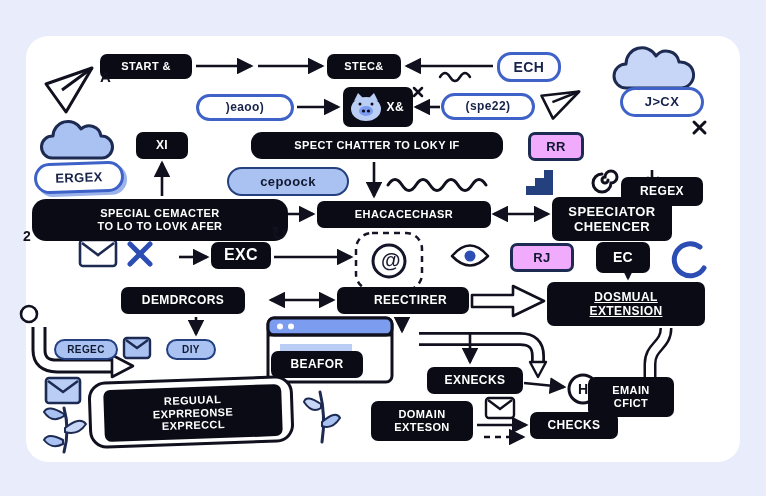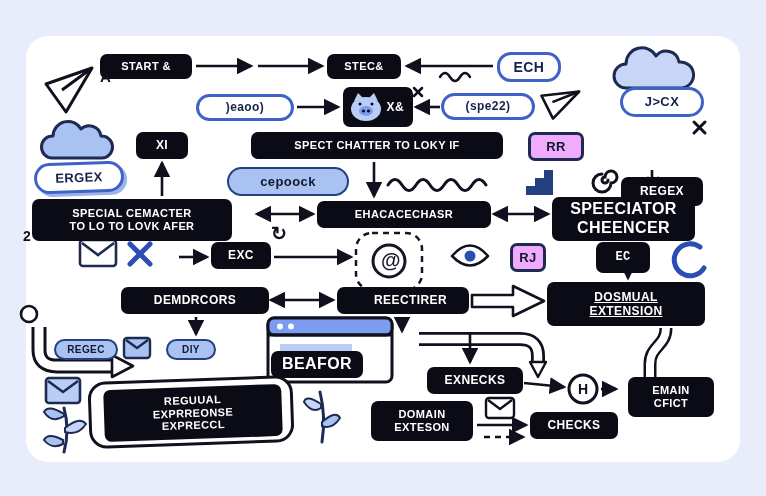--- a/index.html
+++ b/index.html
@@ -190,7 +190,7 @@
       <div class="node pill-outline" style="left: 441px; top: 93px; width: 94px; height: 27px; font-size: 12px;">(spe22)</div>
       <div class="node pill-outline" style="left: 620px; top: 87px; width: 84px; height: 30px; font-size: 13px;">J&gt;CX</div>
       <div class="node dark" style="left: 136px; top: 132px; width: 52px; height: 27px; font-size: 12px; border-radius: 7px;">XI</div>
-      <div class="node dark" style="left: 251px; top: 132px; width: 252px; height: 27px; font-size: 11px;">SPECT CHATTER TO LOKY IF</div>
+      <div class="node dark" style="left: 251px; top: 132px; width: 252px; height: 27px; font-size: 11px; border-radius: 11px;">SPECT CHATTER TO LOKY IF</div>
       <div class="node box-fill" style="left: 528px; top: 132px; width: 56px; height: 29px; font-size: 13px;">RR</div>
       <div class="node dark" style="left: 621px; top: 137px; width: 82px; height: 29px; font-size: 12px; margin-top: 40px;">REGEX</div>
       <div class="node pill-outline shadowed" style="left: 34px; top: 162px; width: 90px; height: 31px; font-size: 13px; transform: rotate(-2deg);">ERGEX</div>

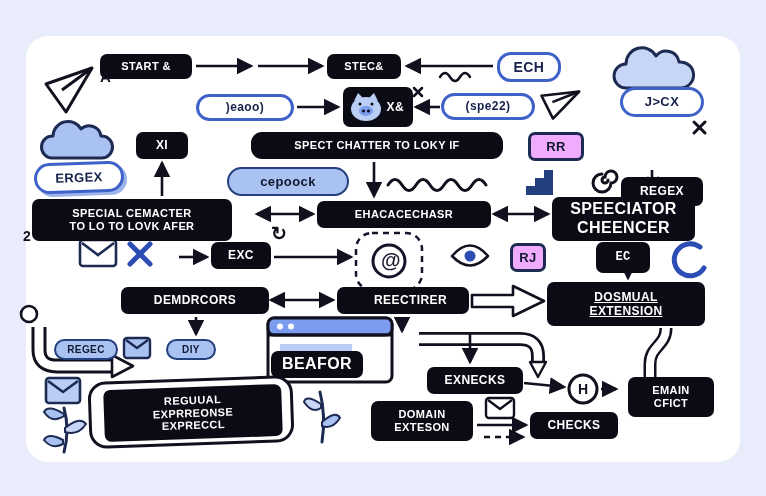--- a/index.html
+++ b/index.html
@@ -195,7 +195,7 @@
       <div class="node dark" style="left: 621px; top: 137px; width: 82px; height: 29px; font-size: 12px; margin-top: 40px;">REGEX</div>
       <div class="node pill-outline shadowed" style="left: 34px; top: 162px; width: 90px; height: 31px; font-size: 13px; transform: rotate(-2deg);">ERGEX</div>
       <div class="node pill-fill" style="left: 227px; top: 167px; width: 122px; height: 29px; font-size: 13px;">cepoock</div>
-      <div class="node dark" style="left: 32px; top: 199px; width: 200px; height: 42px; font-size: 11px;">SPECIAL CEMACTER
+      <div class="node dark" style="left: 32px; top: 199px; width: 256px; height: 42px; font-size: 11px; border-radius: 14px;">SPECIAL CEMACTER
 TO LO TO LOVK AFER</div>
       <div class="node dark" style="left: 317px; top: 201px; width: 174px; height: 27px; font-size: 11px;">EHACACECHASR</div>
       <div class="node dark" style="left: 552px; top: 197px; width: 143px; height: 44px; font-size: 16px;">SPEECIATOR

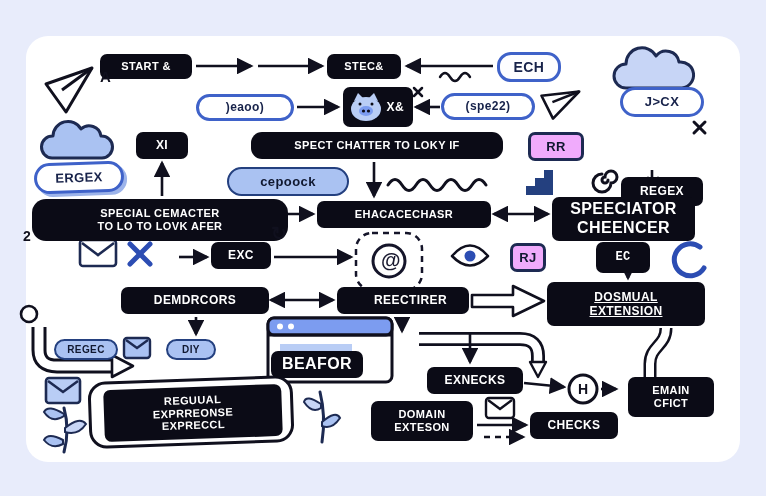--- a/index.html
+++ b/index.html
@@ -198,7 +198,7 @@
       <div class="node dark" style="left: 32px; top: 199px; width: 256px; height: 42px; font-size: 11px; border-radius: 14px;">SPECIAL CEMACTER
 TO LO TO LOVK AFER</div>
       <div class="node dark" style="left: 317px; top: 201px; width: 174px; height: 27px; font-size: 11px;">EHACACECHASR</div>
-      <div class="node dark" style="left: 552px; top: 197px; width: 143px; height: 44px; font-size: 16px;">SPEECIATOR
+      <div class="node dark" style="left: 552px; top: 197px; width: 120px; height: 44px; font-size: 13px;">SPEECIATOR
 CHEENCER</div>
       <div class="node dark" style="left: 211px; top: 242px; width: 60px; height: 27px; font-size: 12px;">EXC</div>
       <div class="node box-fill" style="left: 510px; top: 243px; width: 36px; height: 29px; font-size: 13px;">RJ</div>

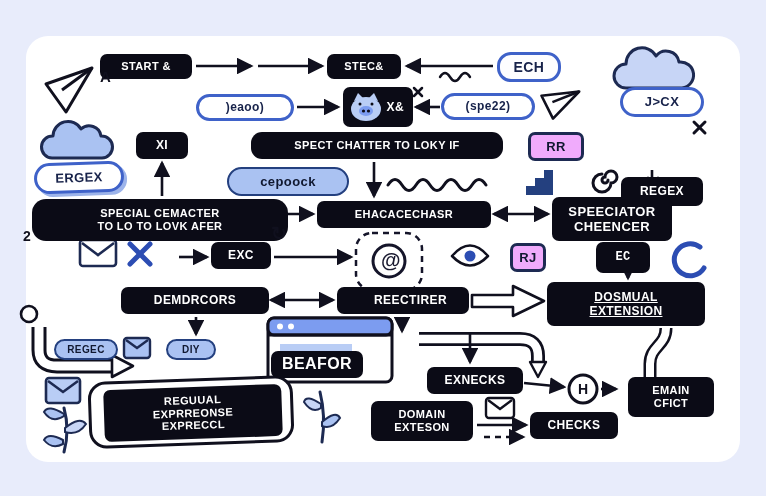--- a/index.html
+++ b/index.html
@@ -200,7 +200,7 @@
       <div class="node dark" style="left: 317px; top: 201px; width: 174px; height: 27px; font-size: 11px;">EHACACECHASR</div>
       <div class="node dark" style="left: 552px; top: 197px; width: 120px; height: 44px; font-size: 13px;">SPEECIATOR
 CHEENCER</div>
-      <div class="node dark" style="left: 211px; top: 242px; width: 60px; height: 27px; font-size: 12px;">EXC</div>
+      <div class="node dark" style="left: 211px; top: 242px; width: 60px; height: 27px; font-size: 16px;">EXC</div>
       <div class="node box-fill" style="left: 510px; top: 243px; width: 36px; height: 29px; font-size: 13px;">RJ</div>
       <div class="node dark" style="left: 596px; top: 242px; width: 54px; height: 31px; font-size: 12px; font-family: Liberation Mono, monospace;">EC</div>
       <div class="node dark" style="left: 121px; top: 287px; width: 148px; height: 27px; font-size: 12px;">DEMDRCORS</div>

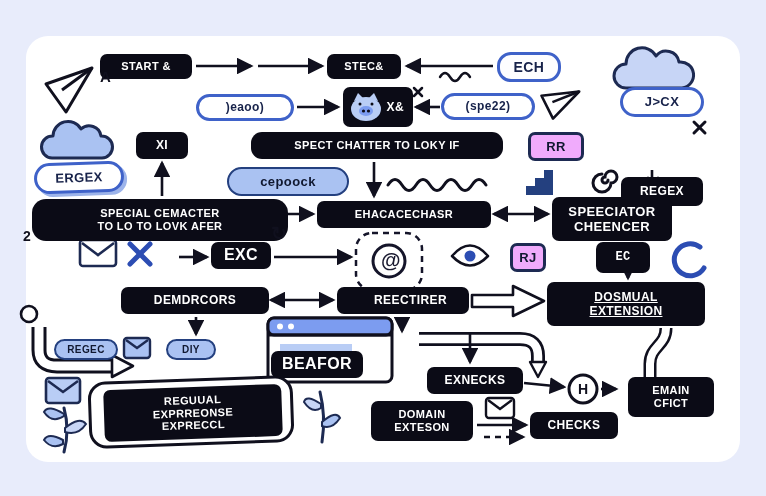--- a/index.html
+++ b/index.html
@@ -201,7 +201,7 @@
       <div class="node dark" style="left: 552px; top: 197px; width: 120px; height: 44px; font-size: 13px;">SPEECIATOR
 CHEENCER</div>
       <div class="node dark" style="left: 211px; top: 242px; width: 60px; height: 27px; font-size: 16px;">EXC</div>
-      <div class="node box-fill" style="left: 510px; top: 243px; width: 36px; height: 29px; font-size: 13px;">RJ</div>
+      <div class="node box-fill" style="left: 510px; top: 243px; width: 64px; height: 29px; font-size: 13px;">RJ</div>
       <div class="node dark" style="left: 596px; top: 242px; width: 54px; height: 31px; font-size: 12px; font-family: Liberation Mono, monospace;">EC</div>
       <div class="node dark" style="left: 121px; top: 287px; width: 148px; height: 27px; font-size: 12px;">DEMDRCORS</div>
       <div class="node dark" style="left: 337px; top: 287px; width: 132px; height: 27px; font-size: 12px; padding-left: 15px;">REECTIRER</div>

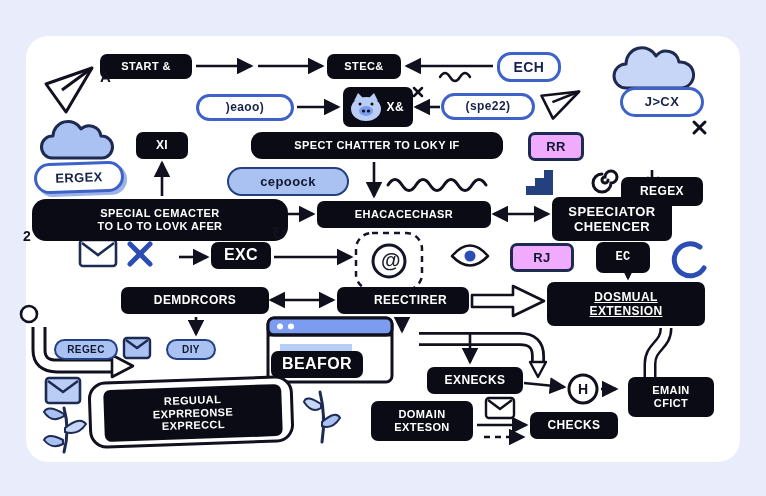--- a/index.html
+++ b/index.html
@@ -202,7 +202,7 @@
 CHEENCER</div>
       <div class="node dark" style="left: 211px; top: 242px; width: 60px; height: 27px; font-size: 16px;">EXC</div>
       <div class="node box-fill" style="left: 510px; top: 243px; width: 64px; height: 29px; font-size: 13px;">RJ</div>
-      <div class="node dark" style="left: 596px; top: 242px; width: 54px; height: 31px; font-size: 12px; font-family: Liberation Mono, monospace;">EC</div>
+      <div class="node dark" style="left: 596px; top: 242px; width: 54px; height: 31px; font-size: 14px;">EC</div>
       <div class="node dark" style="left: 121px; top: 287px; width: 148px; height: 27px; font-size: 12px;">DEMDRCORS</div>
       <div class="node dark" style="left: 337px; top: 287px; width: 132px; height: 27px; font-size: 12px; padding-left: 15px;">REECTIRER</div>
       <div class="node dark" style="left: 547px; top: 282px; width: 158px; height: 44px; font-size: 12px; text-decoration: underline;">DOSMUAL

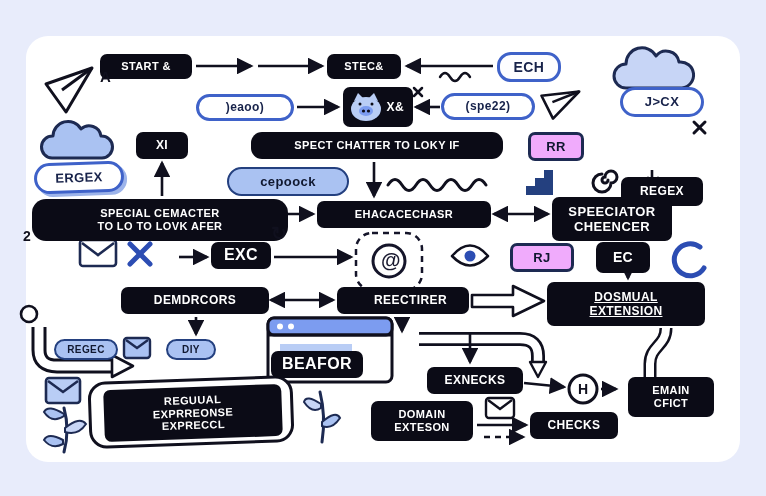--- a/index.html
+++ b/index.html
@@ -203,7 +203,7 @@
       <div class="node dark" style="left: 211px; top: 242px; width: 60px; height: 27px; font-size: 16px;">EXC</div>
       <div class="node box-fill" style="left: 510px; top: 243px; width: 64px; height: 29px; font-size: 13px;">RJ</div>
       <div class="node dark" style="left: 596px; top: 242px; width: 54px; height: 31px; font-size: 14px;">EC</div>
-      <div class="node dark" style="left: 121px; top: 287px; width: 148px; height: 27px; font-size: 12px;">DEMDRCORS</div>
+      <div class="node dark" style="left: 121px; top: 287px; width: 124px; height: 27px; font-size: 12px;">DEMDRCORS</div>
       <div class="node dark" style="left: 337px; top: 287px; width: 132px; height: 27px; font-size: 12px; padding-left: 15px;">REECTIRER</div>
       <div class="node dark" style="left: 547px; top: 282px; width: 158px; height: 44px; font-size: 12px; text-decoration: underline;">DOSMUAL
 EXTENSION</div>

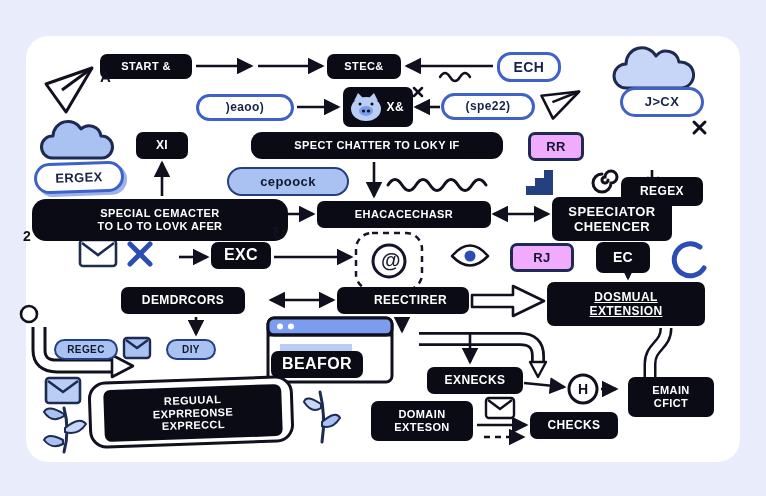--- a/index.html
+++ b/index.html
@@ -209,7 +209,7 @@
 EXTENSION</div>
       <div class="node pill-fill" style="left: 54px; top: 339px; width: 64px; height: 21px; font-size: 10px;">REGEC</div>
       <div class="node pill-fill" style="left: 166px; top: 339px; width: 50px; height: 21px; font-size: 10px;">DIY</div>
-      <div class="node dark" style="left: 271px; top: 351px; width: 92px; height: 27px; font-size: 16px;">BEAFOR</div>
+      <div class="node dark" style="left: 271px; top: 351px; width: 92px; height: 27px; font-size: 12px;">BEAFOR</div>
       <div class="node dark" style="left: 427px; top: 367px; width: 96px; height: 27px; font-size: 12px; text-align: center;">EXNECKS</div>
       <div class="node dark" style="left: 104px; top: 387px; width: 178px; height: 52px; font-size: 11px; transform: rotate(-2deg);">REGUUAL
 EXPRREONSE

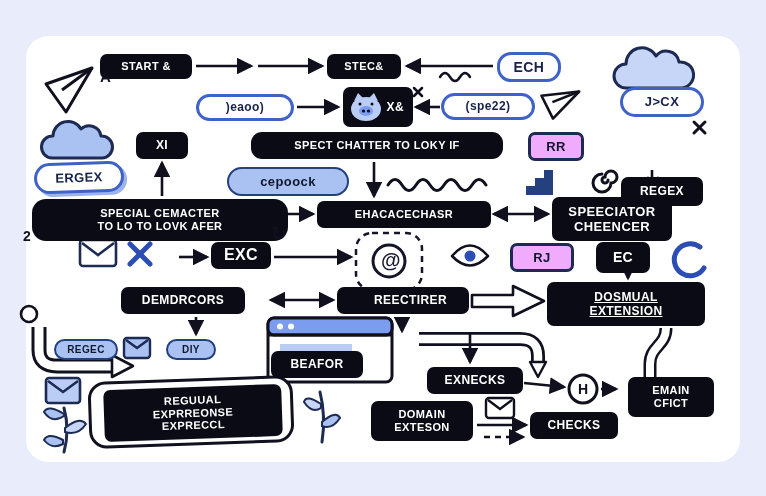--- a/index.html
+++ b/index.html
@@ -216,7 +216,7 @@
 EXPRECCL</div>
       <div class="node dark" style="left: 371px; top: 401px; width: 102px; height: 40px; font-size: 11px;">DOMAIN
 EXTESON</div>
-      <div class="node dark" style="left: 628px; top: 377px; width: 86px; height: 40px; font-size: 11px;">EMAIN
+      <div class="node dark" style="left: 588px; top: 377px; width: 86px; height: 40px; font-size: 11px;">EMAIN
 CFICT</div>
       <div class="node dark" style="left: 530px; top: 412px; width: 88px; height: 27px; font-size: 12px;">CHECKS</div>
     </div>

